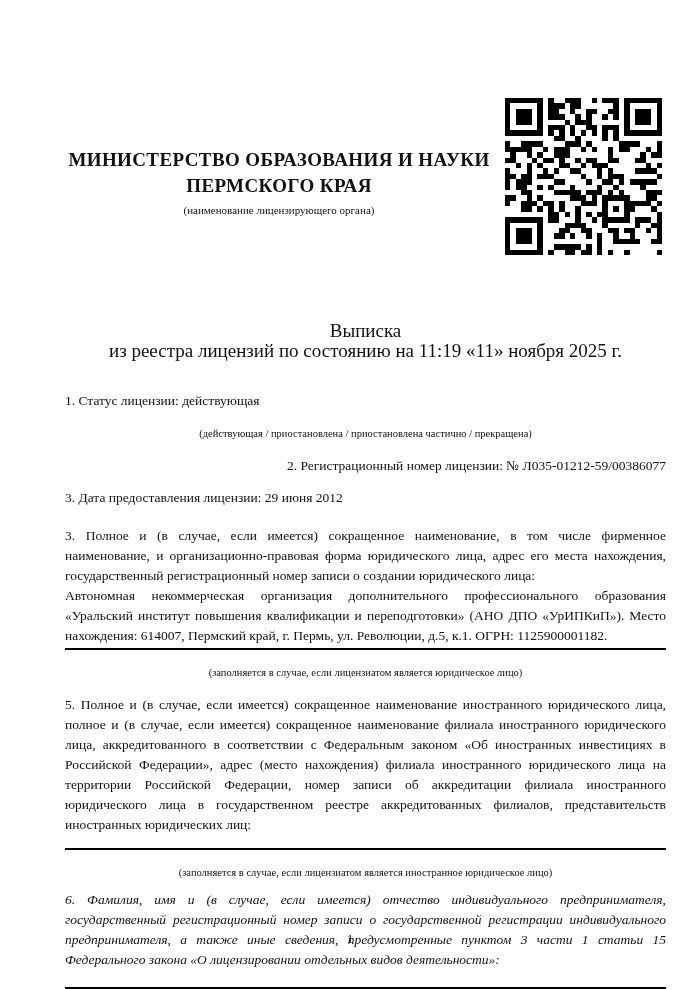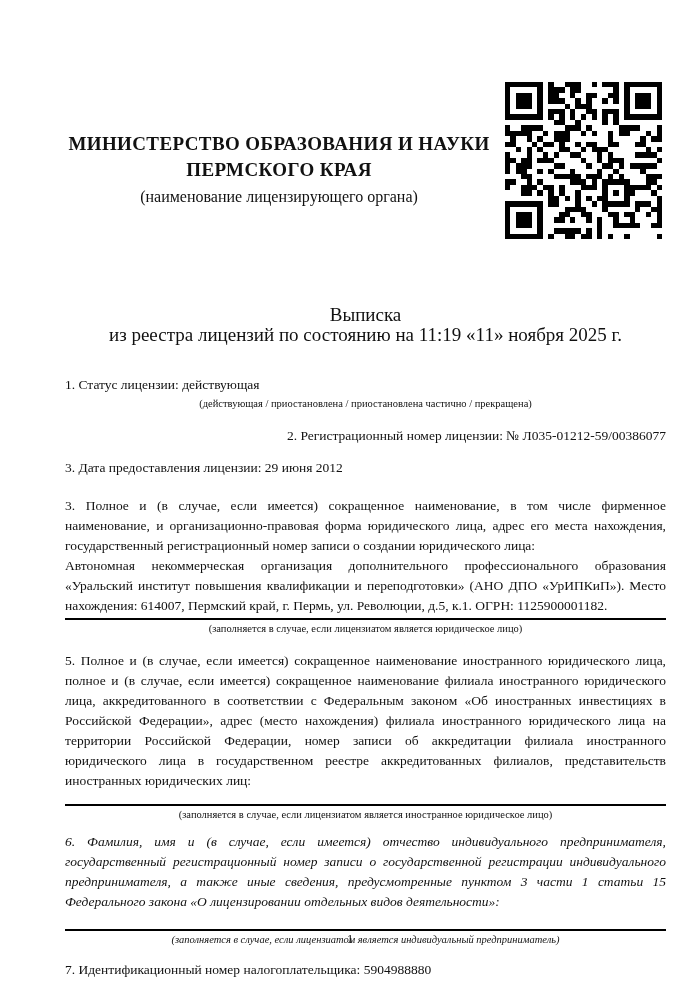--- a/index.html
+++ b/index.html
@@ -14,7 +14,7 @@
     width: 700px;
     height: 989px;
     background: #ffffff;
-    padding: 0 34px 0 65px;
+    padding: 16px 34px 0 65px;
     overflow: hidden;
   }
   

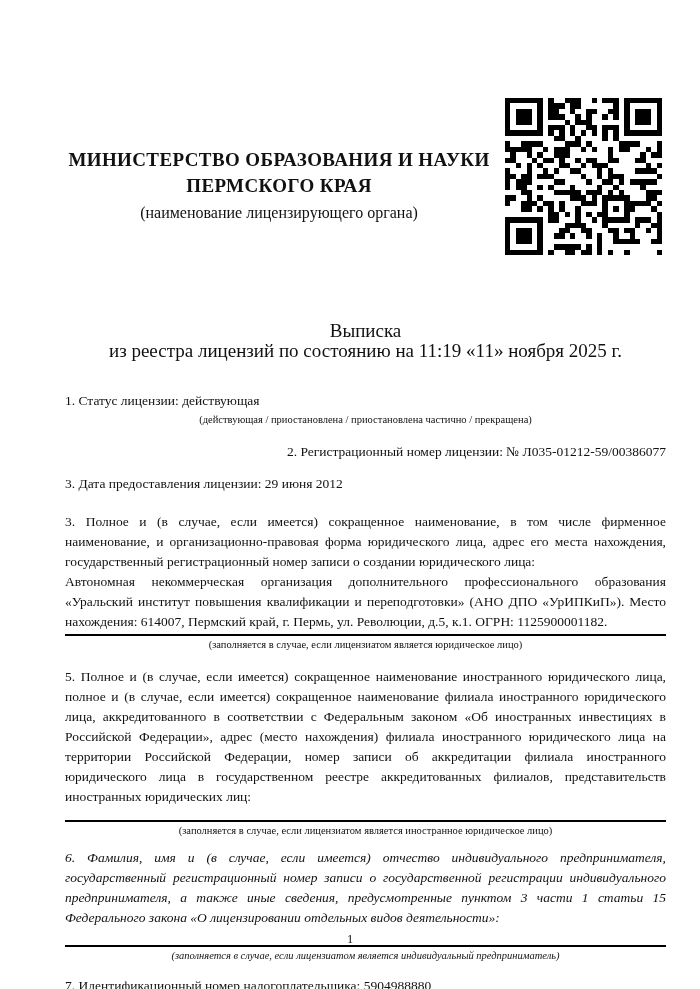--- a/index.html
+++ b/index.html
@@ -36,7 +36,7 @@
     letter-spacing: 0.4px;
   }
   .org-caption {
-    font-size: 16px;
+    font-size: 11px;
     margin-top: 5px;
     color: #111;
   }

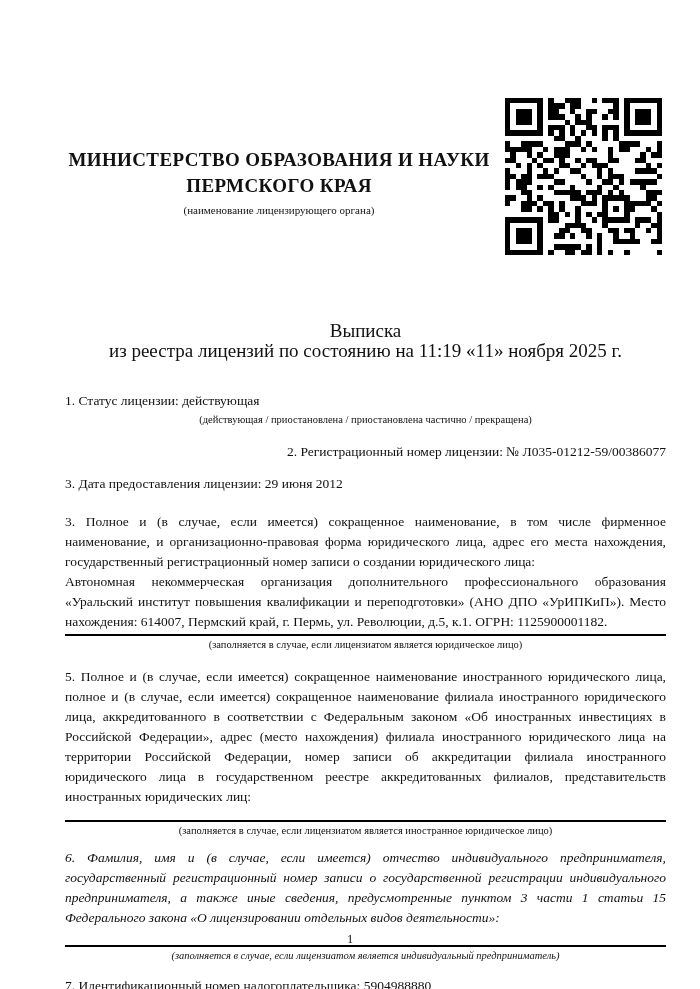--- a/index.html
+++ b/index.html
@@ -61,7 +61,7 @@
     text-align: center;
     font-size: 10.5px;
     line-height: 14px;
-    margin-top: 2px;
+    margin-top: 16px;
   }
   .rule {
     border-top: 2px solid #000;

